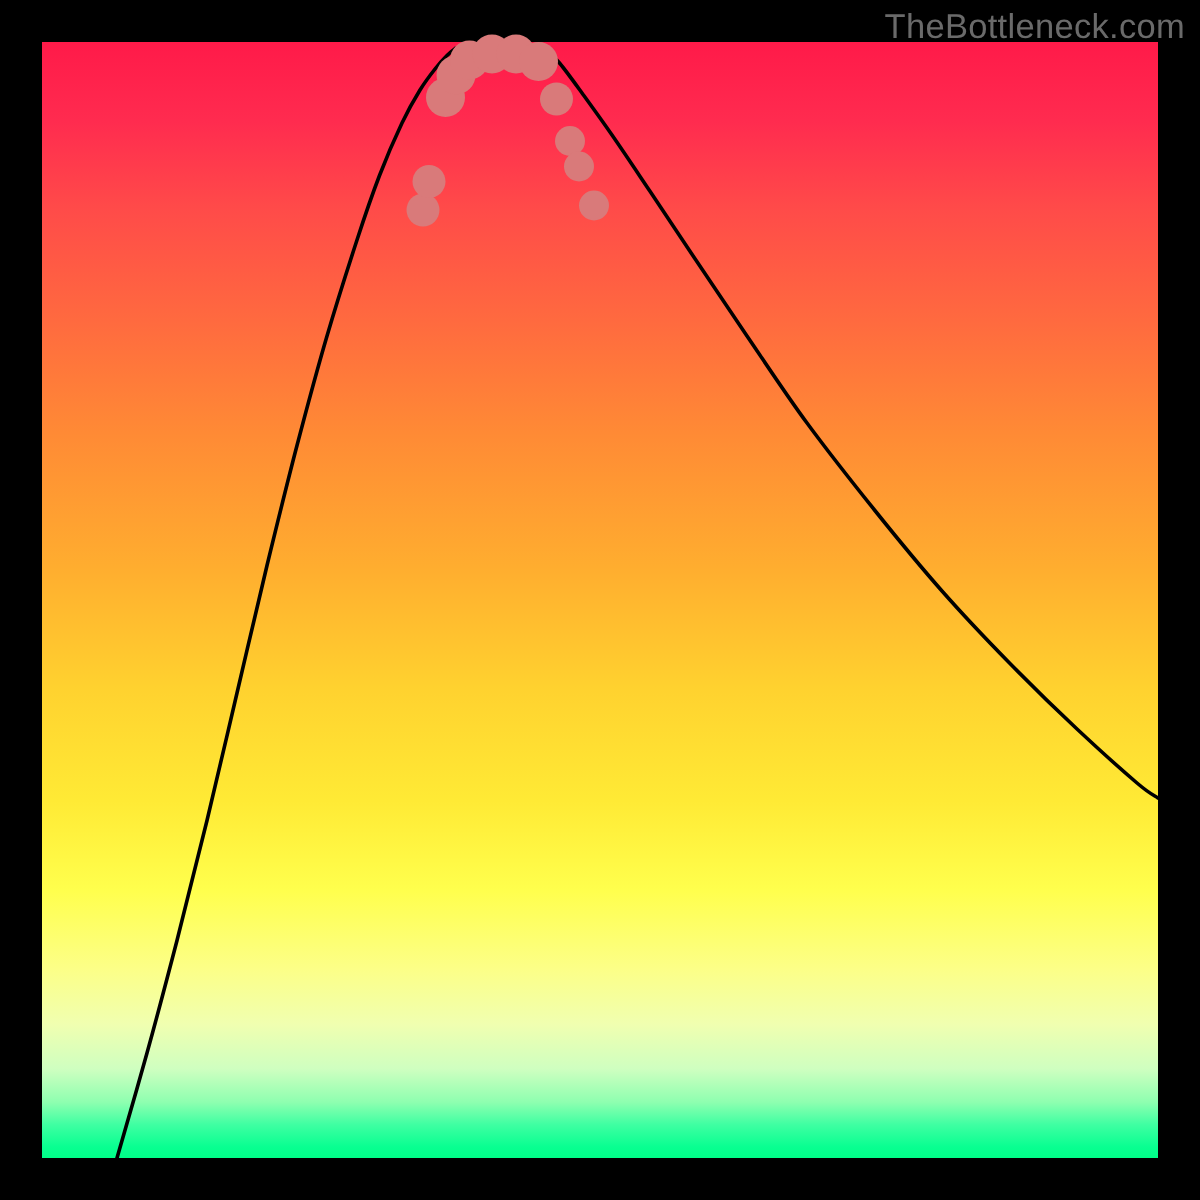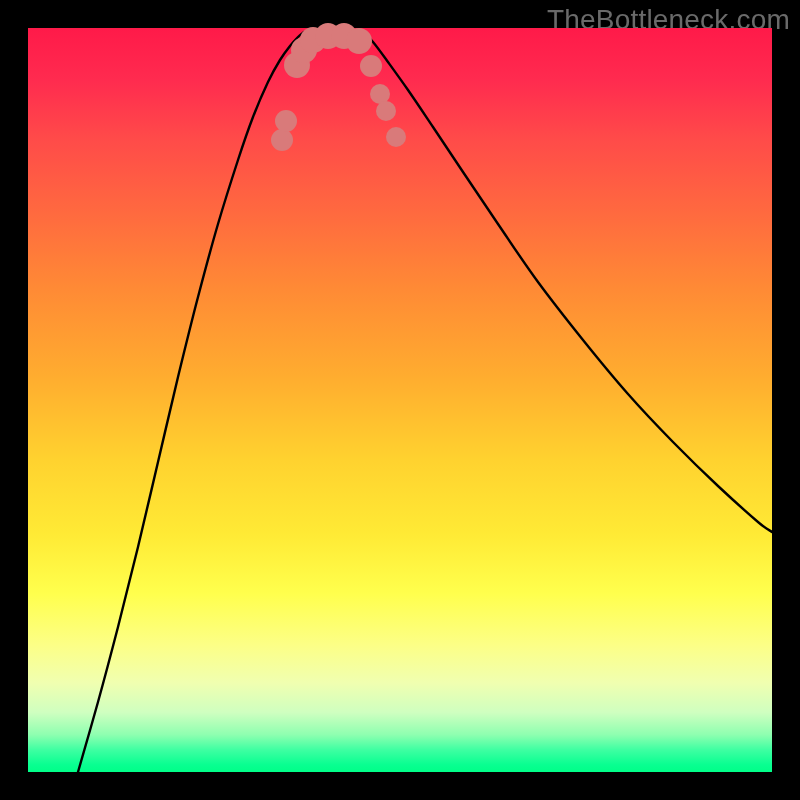--- a/index.html
+++ b/index.html
@@ -48,7 +48,7 @@
     top: 4px;
     right: 10px;
     color: #6a6a6a;
-    font-size: 28px;
+    font-size: 23px;
     font-weight: 400;
     letter-spacing: 0.2px;
     user-select: none;

